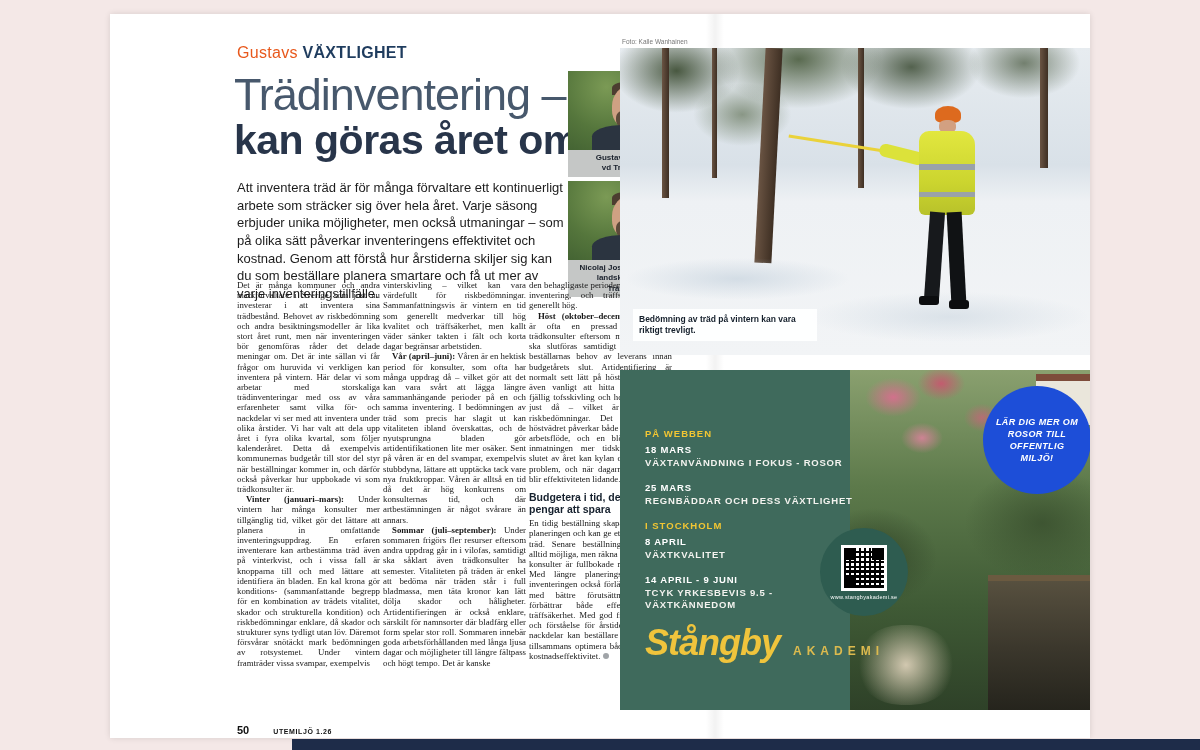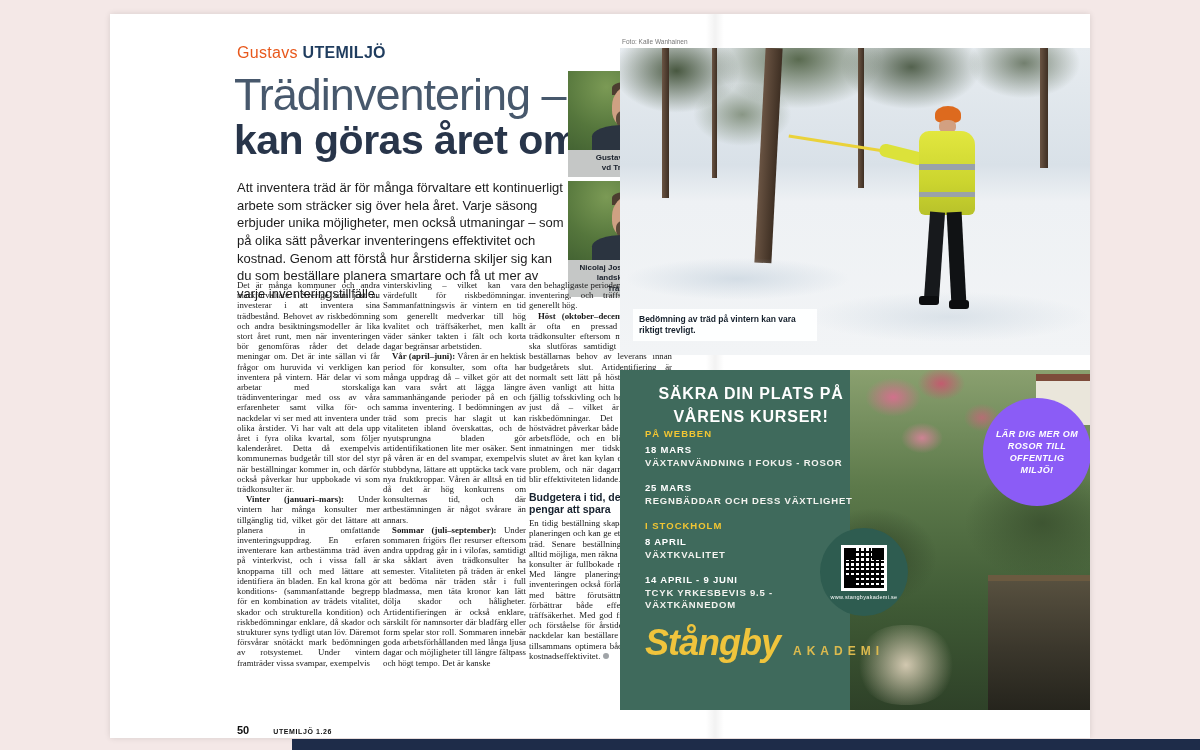--- a/index.html
+++ b/index.html
@@ -139,7 +139,7 @@
 
   <div class="kicker">
     <span class="k1">Gustavs</span>
-    <span class="k2">UTEMILJÖ</span>
+    <span class="k2">VÄXTLIGHET</span>
   </div>
   <h1 class="title">
     <span class="t1">Trädinventering –</span>

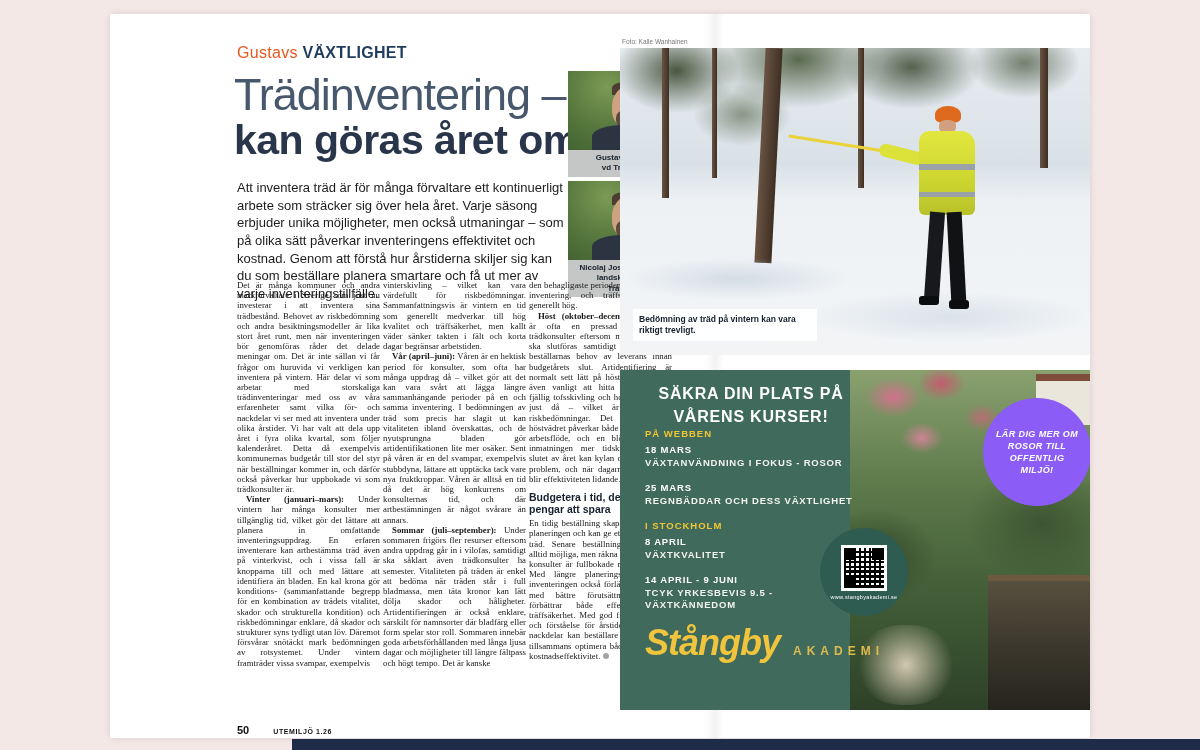--- a/index.html
+++ b/index.html
@@ -228,10 +228,6 @@
     <div class="path"></div>
     <div class="pergola"></div>
   </div>
-  <div class="ad-headline">
-    <span>SÄKRA DIN PLATS PÅ</span><br>
-    <span>VÅRENS KURSER!</span>
-  </div>
   <div class="ad-list">
     <div class="ad-label" style="margin-top:0">PÅ WEBBEN</div>
     <div class="ad-item">

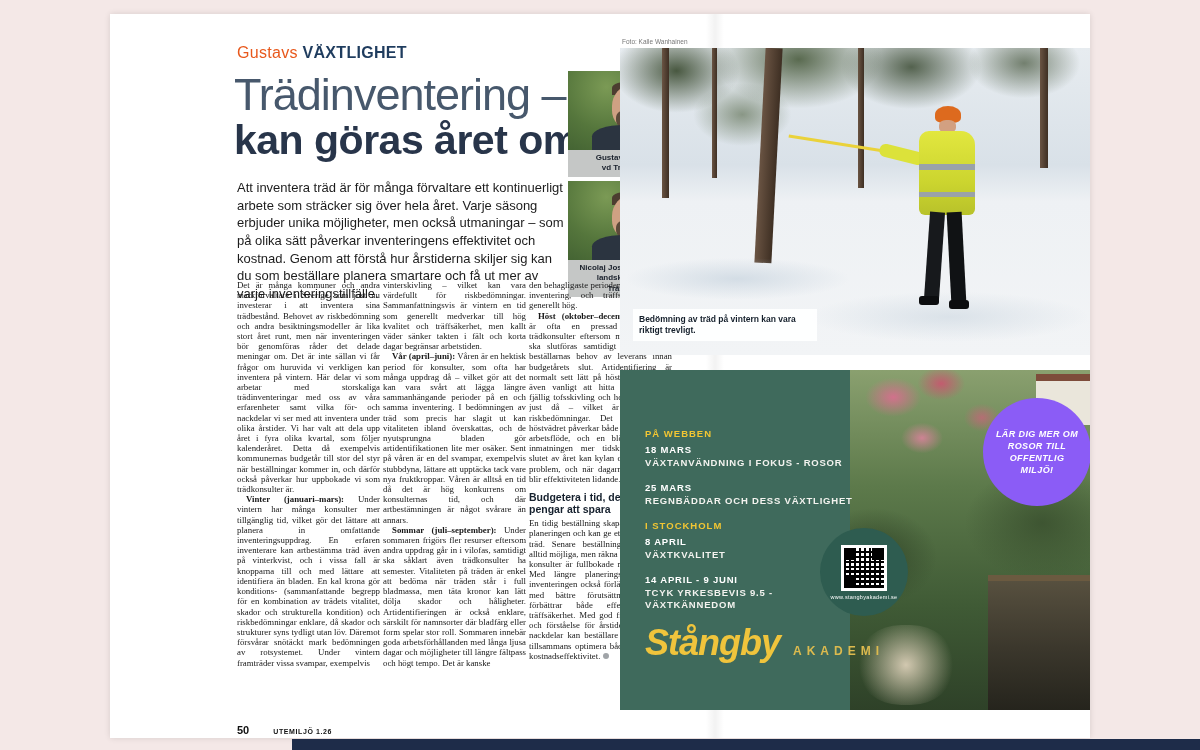--- a/index.html
+++ b/index.html
@@ -113,8 +113,8 @@
   .ad-item{margin:4px 0 13px 0;}
   .ad-date{font-weight:700;font-size:9.5px;letter-spacing:0.8px;line-height:1.35;}
   .ad-course{font-weight:700;font-size:9.5px;letter-spacing:0.8px;line-height:1.25;color:#f3f3ef;}
-  .ad-badge{position:absolute;left:363px;top:28px;width:108px;height:108px;border-radius:50%;
-     background:#8b5cf6;color:#ffffff;font-style:italic;font-weight:700;font-size:9px;line-height:1.35;
+  .ad-badge{position:absolute;left:363px;top:16px;width:108px;height:108px;border-radius:50%;
+     background:#1d4ed8;color:#ffffff;font-style:italic;font-weight:700;font-size:9px;line-height:1.35;
      display:flex;align-items:center;justify-content:center;text-align:center;padding:10px;box-sizing:border-box;
      letter-spacing:0.4px;}
   .qr-circle{position:absolute;left:200px;top:158px;width:88px;height:88px;border-radius:50%;background:#2e5c50;

